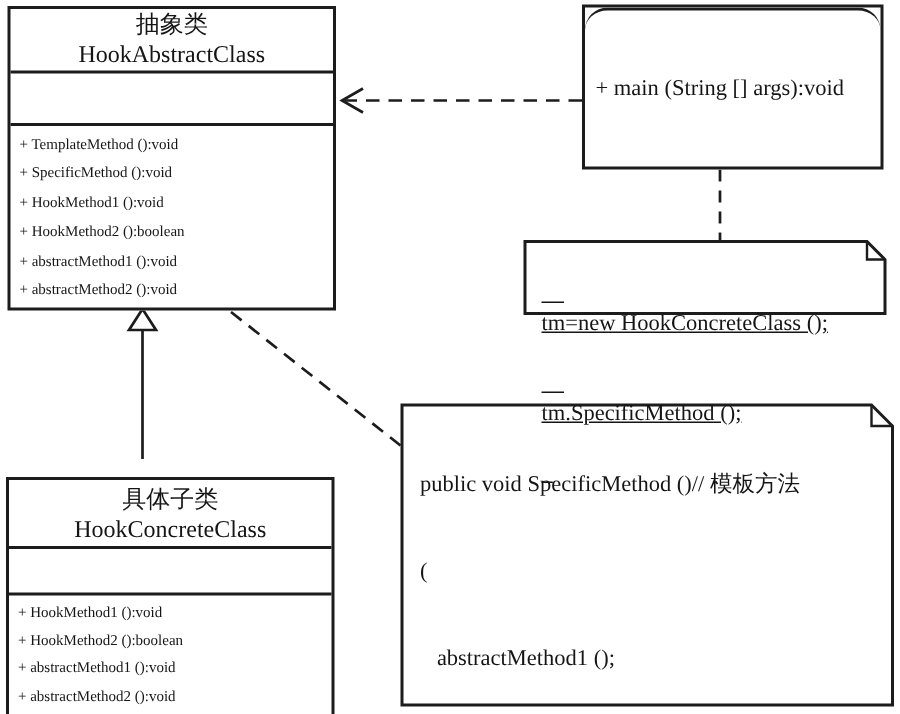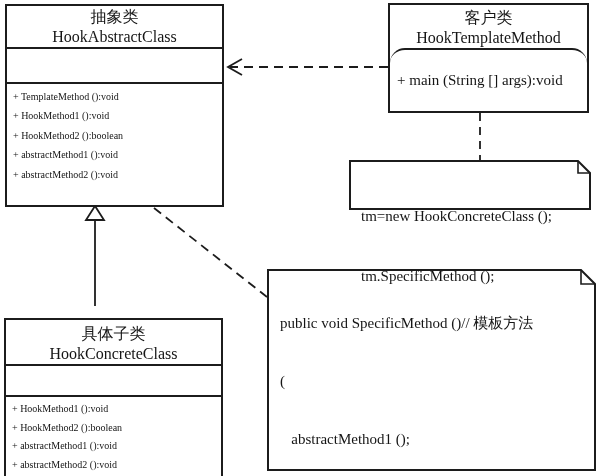--- a/index.html
+++ b/index.html
@@ -120,10 +120,6 @@
   </div>
 
   <div class="cls" id="cls-client">
-    <div class="cls-title">
-      <div>客户类</div>
-      <div>HookTemplateMethod</div>
-    </div>
     <div class="cls-sec sec-methods-row attr-row">
       <span>+ main (String [] args):void</span>
     </div>

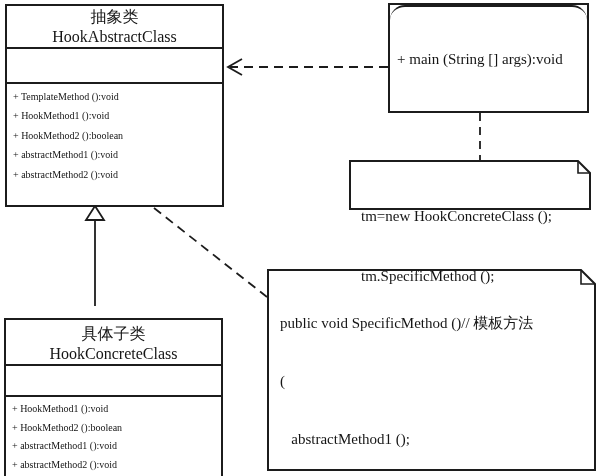--- a/index.html
+++ b/index.html
@@ -112,6 +112,7 @@
     <div class="cls-sec sec-attrs"></div>
     <div class="cls-sec cls-methods">
       <div class="m-line">+ TemplateMethod ():void</div>
+      <div class="m-line">+ SpecificMethod ():void</div>
       <div class="m-line">+ HookMethod1 ():void</div>
       <div class="m-line">+ HookMethod2 ():boolean</div>
       <div class="m-line">+ abstractMethod1 ():void</div>

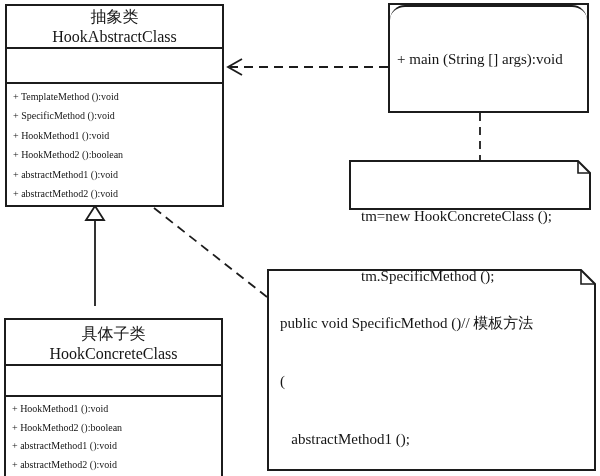--- a/index.html
+++ b/index.html
@@ -77,7 +77,7 @@
     font-size: 15px;
     white-space: pre;
   }
-  #note-client-text { left: 361px; top: 166px; line-height: 20px; }
+  #note-client-text { left: 361px; top: 166px; line-height: 20px; text-decoration: underline; }
   #note-code-text  { left: 280px; top: 275px; line-height: 19.4px; }
 </style>
 </head>

